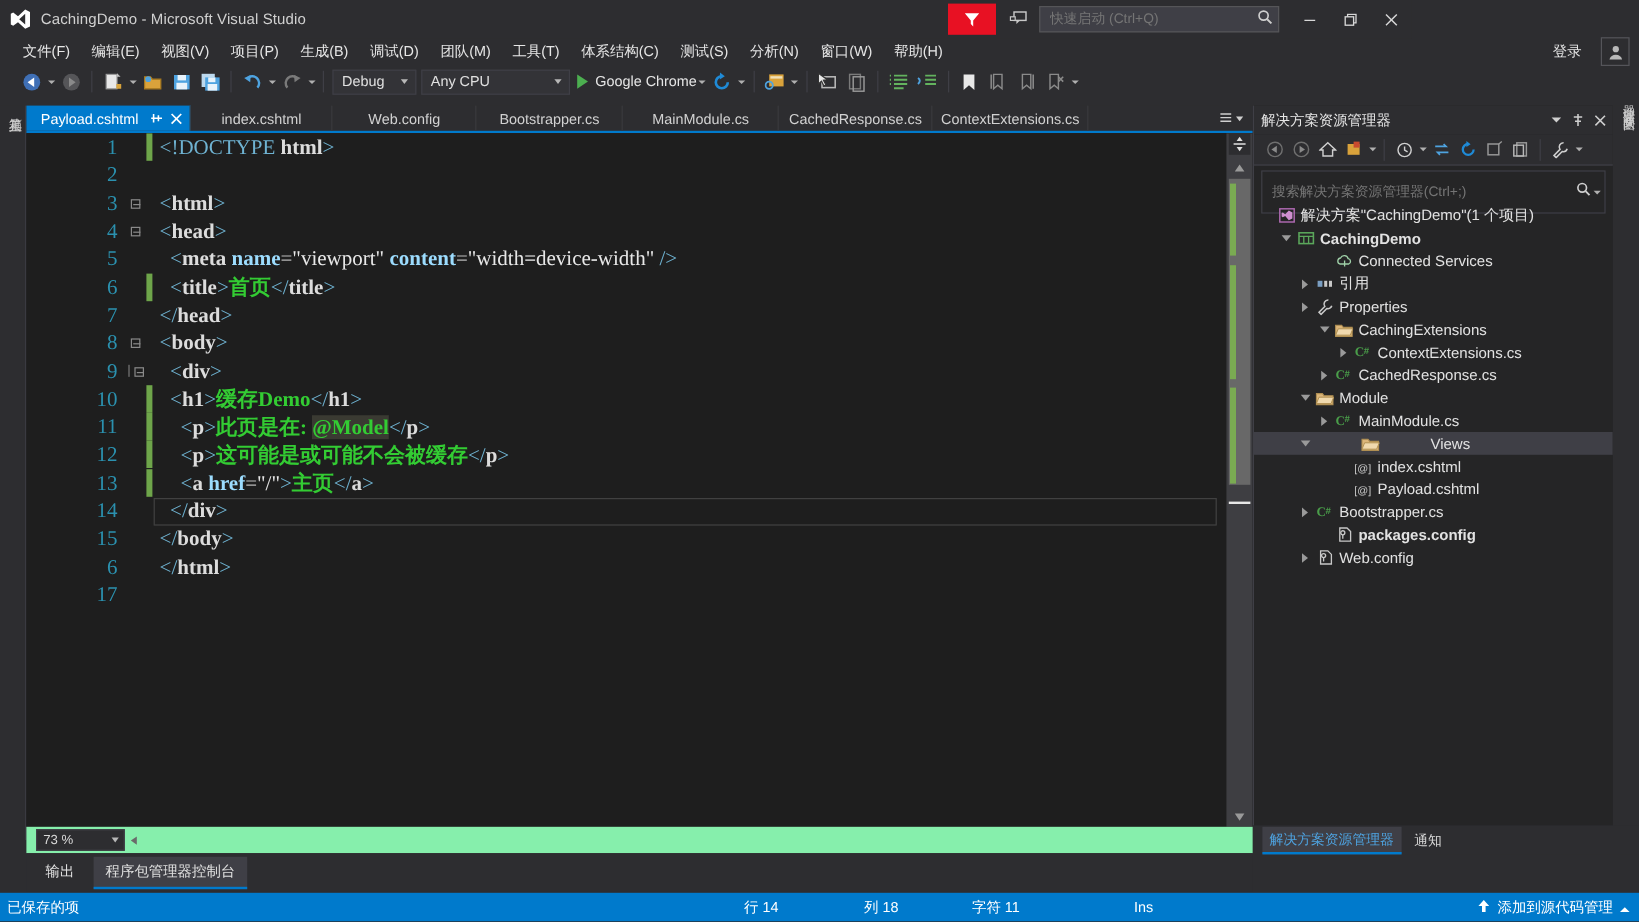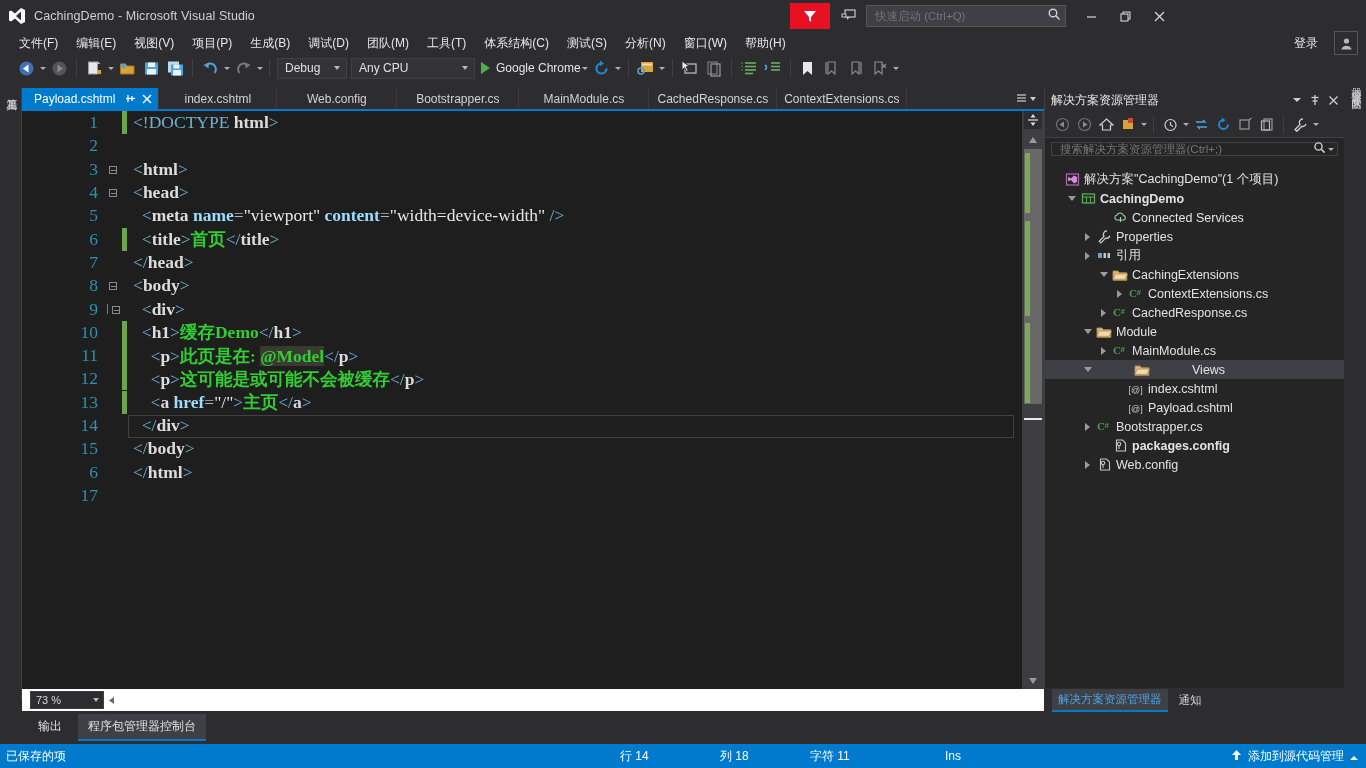--- a/index.html
+++ b/index.html
@@ -223,7 +223,7 @@
   }
   .sln-tb { width: 22px; height: 20px; display: flex; align-items: center; justify-content: center; }
   .sln-search {
-    height: 14px; margin: 4px 6px 2px 6px; background: #252526; border: 1px solid #3f3f46;
+    height: 36px; margin: 4px 6px 2px 6px; background: #252526; border: 1px solid #3f3f46;
     display: flex; align-items: center; padding: 0 2px 0 6px;
   }
   .sln-search input {

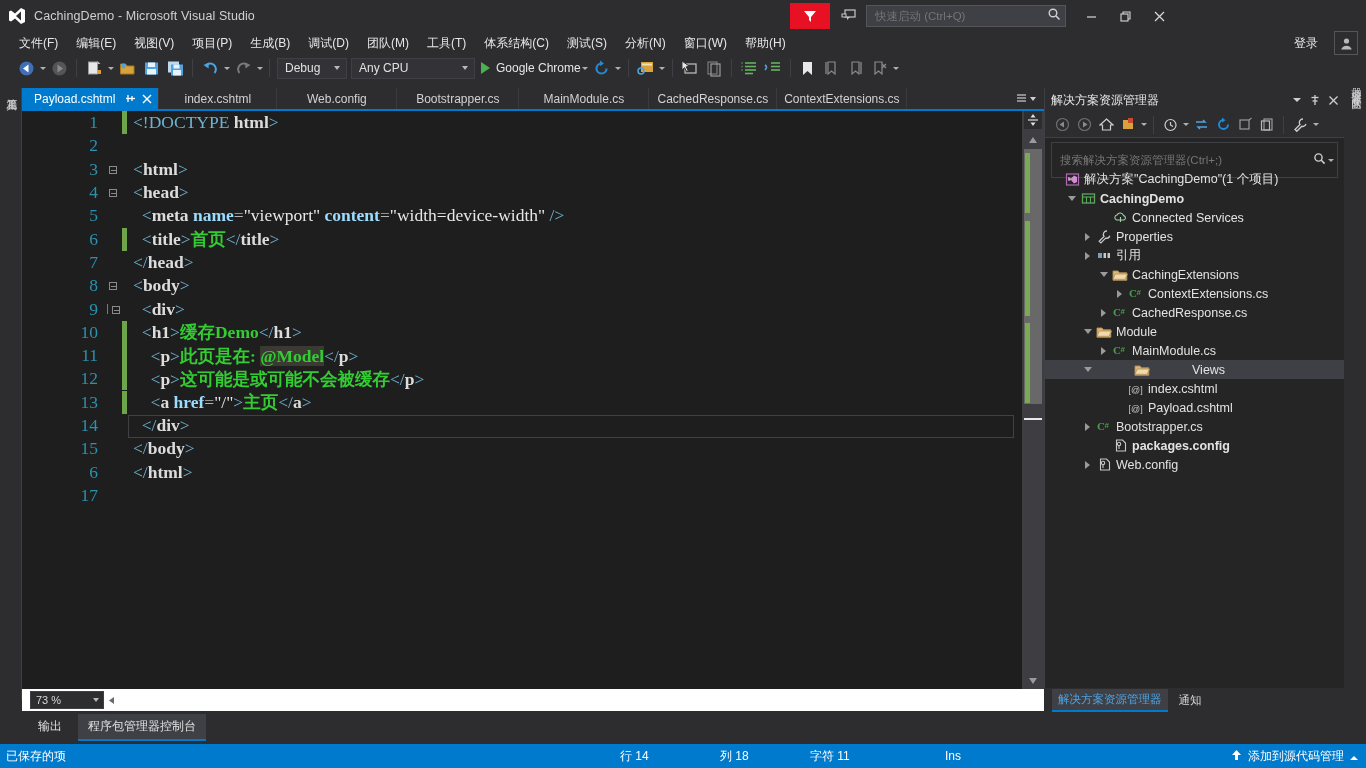--- a/index.html
+++ b/index.html
@@ -757,23 +757,23 @@
           </span>
           <span class="ticon">
             <svg width="15" height="15" viewBox="0 0 15 15">
-              <path d="M10 2 a3.4 3.4 0 0 0 -3 5.4 l-4.8 4.8 1.7 1.7 4.8 -4.8 A3.4 3.4 0 0 0 12.8 6.8" fill="none" stroke="#c8c8c8" stroke-width="1.3"></path>
-            </svg>
-          </span>
-          <span class="tlabel">Properties</span>
-        </div>
-        <div class="trow" style="padding-left: 36px;">
-          <span class="exp">
-            <span class="tri-right"></span>
-          </span>
-          <span class="ticon">
-            <svg width="15" height="15" viewBox="0 0 15 15">
               <rect x="1" y="5" width="4" height="5" fill="#7a9ec2"></rect>
               <rect x="6.5" y="5" width="2.5" height="5" fill="#c8c8c8"></rect>
               <rect x="10.5" y="5" width="2.5" height="5" fill="#c8c8c8"></rect>
             </svg>
           </span>
           <span class="tlabel">引用</span>
+        </div>
+        <div class="trow" style="padding-left: 36px;">
+          <span class="exp">
+            <span class="tri-right"></span>
+          </span>
+          <span class="ticon">
+            <svg width="15" height="15" viewBox="0 0 15 15">
+              <path d="M10 2 a3.4 3.4 0 0 0 -3 5.4 l-4.8 4.8 1.7 1.7 4.8 -4.8 A3.4 3.4 0 0 0 12.8 6.8" fill="none" stroke="#c8c8c8" stroke-width="1.3"></path>
+            </svg>
+          </span>
+          <span class="tlabel">Properties</span>
         </div>
         <div class="trow" style="padding-left: 52px;">
           <span class="exp">

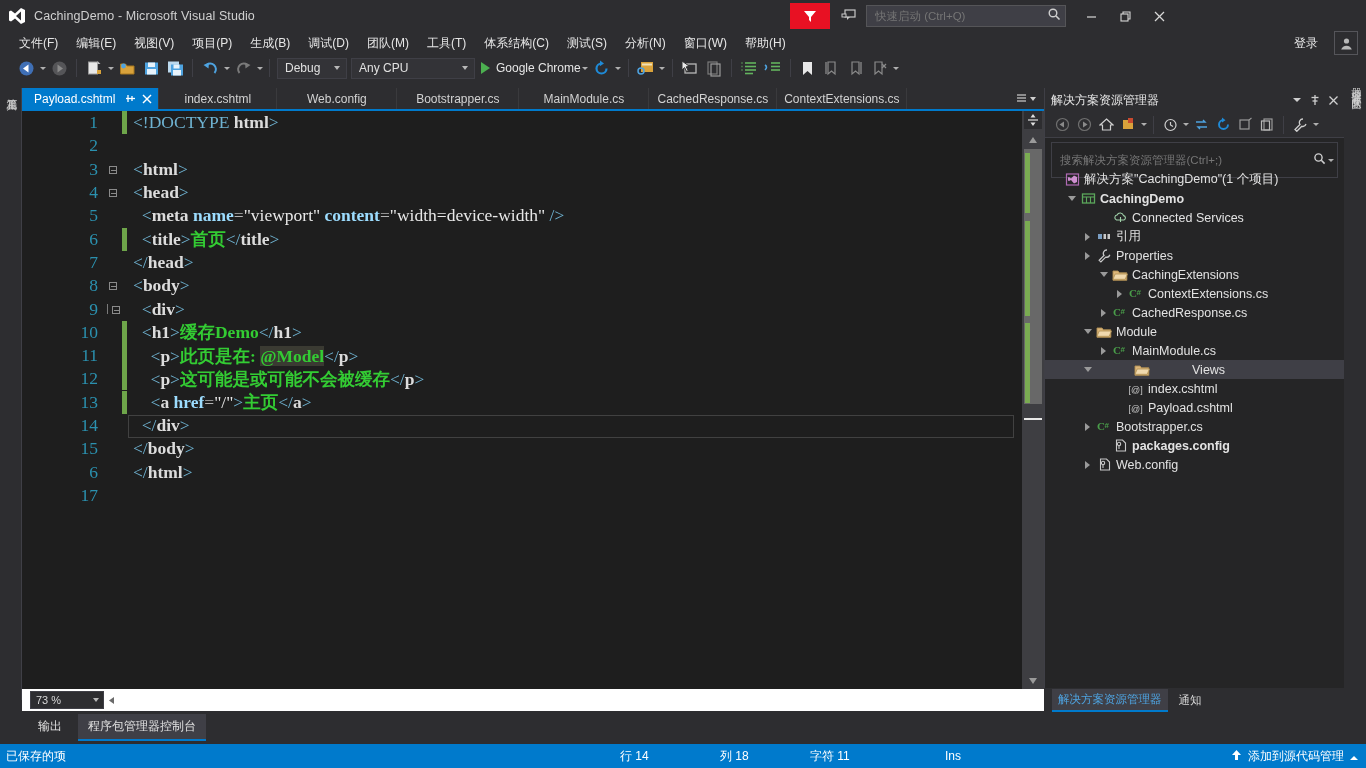--- a/index.html
+++ b/index.html
@@ -188,7 +188,7 @@
   
   .zoombar {
     position: absolute; left: 22px; top: 689px; width: 1022px; height: 22px;
-    background: #ffffff; display: flex; align-items: center;
+    background: #86efac; display: flex; align-items: center;
   }
   .zoom-combo {
     margin-left: 8px; width: 74px; height: 18px; background: #2d2d30; border: 1px solid #3f3f46;

